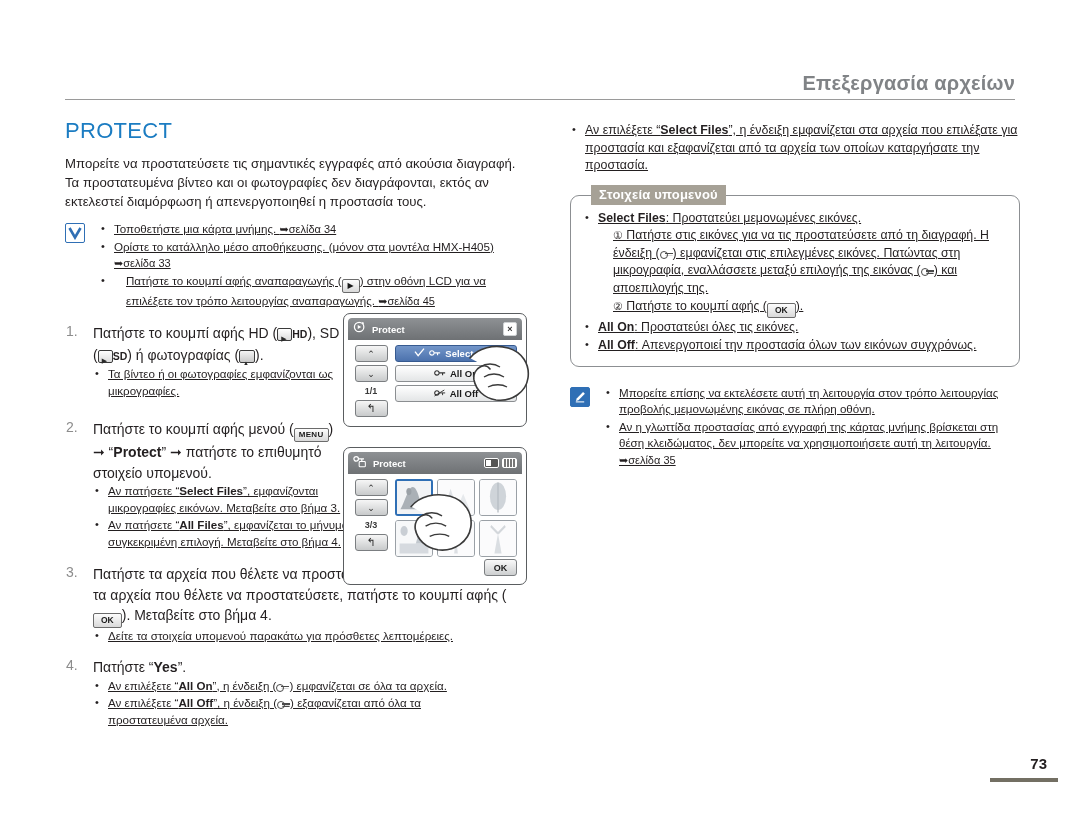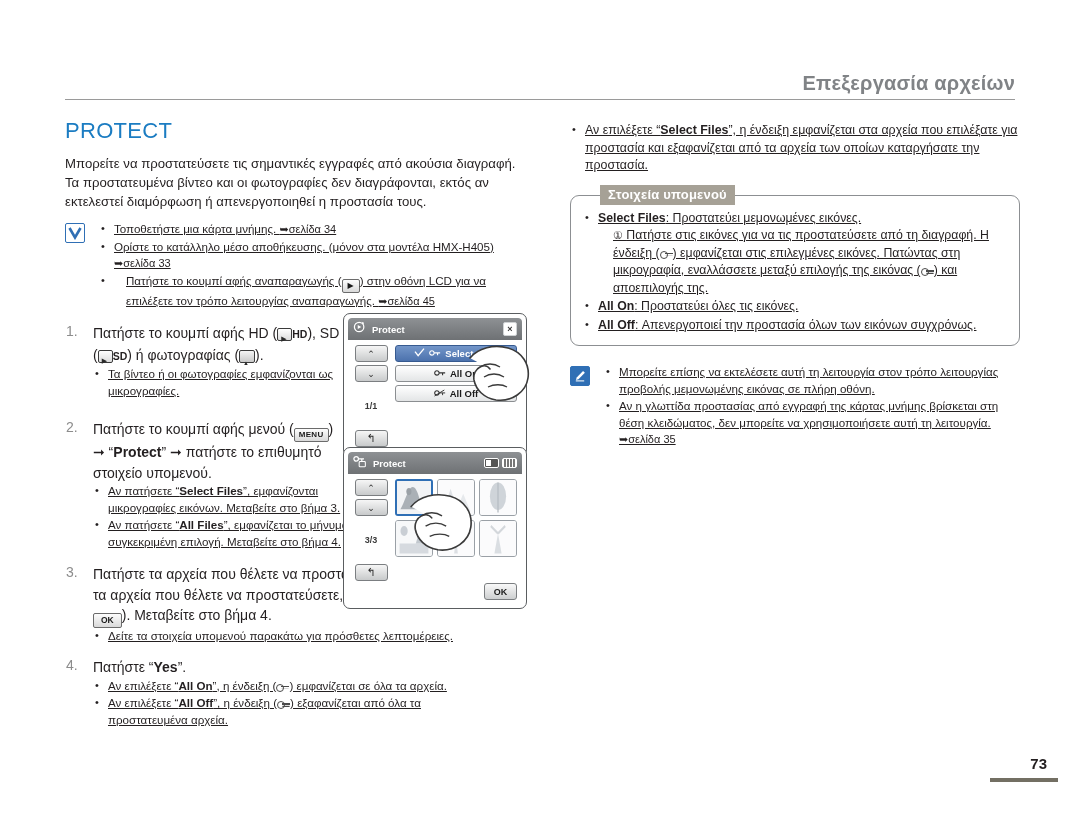--- a/index.html
+++ b/index.html
@@ -194,7 +194,7 @@
     padding:14px 12px 10px 12px; margin-top:12px; position:relative;
   }
   .submenu-tag {
-    position:absolute; left:29px; top:-11px;
+    position:absolute; left:20px; top:-11px;
     background:#a6a196; color:#ffffff; font-weight:bold;
     font-size:13px; padding:2px 8px 3px 8px; letter-spacing:0.2px;
   }

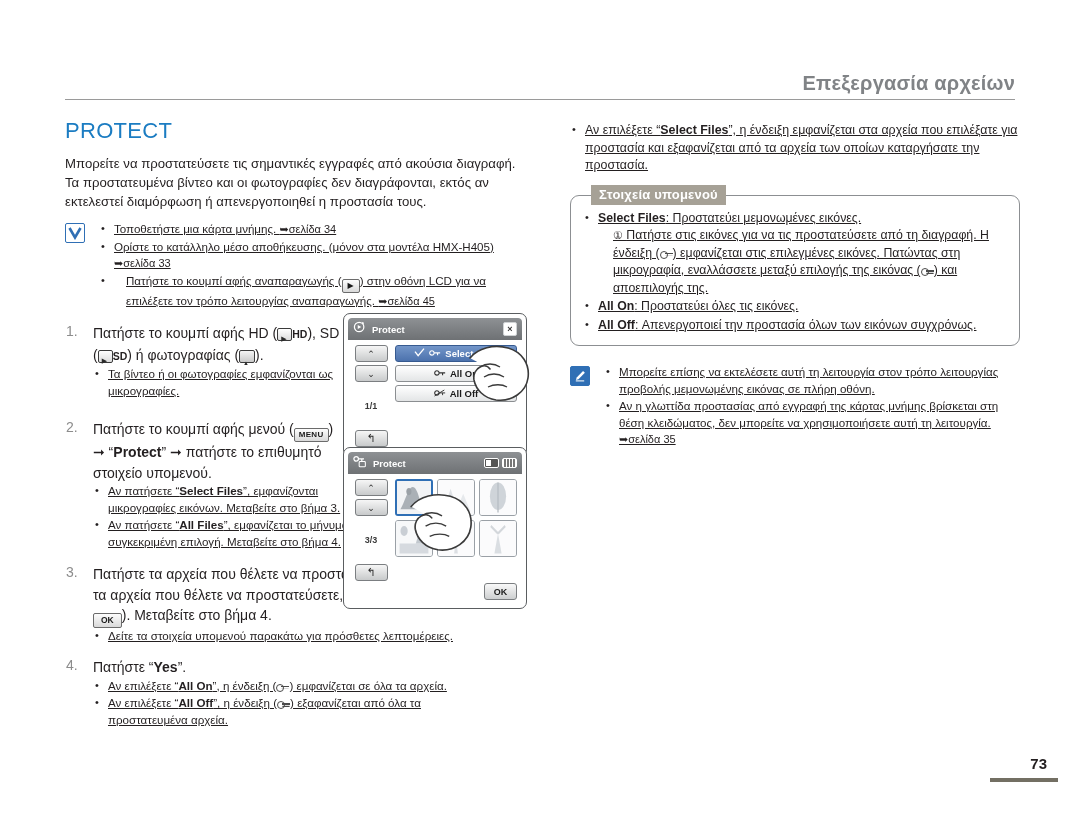--- a/index.html
+++ b/index.html
@@ -463,6 +463,10 @@
               <span class="circ">①</span>
               <span>Πατήστε στις εικόνες για να τις προστατεύσετε από τη διαγραφή. Η ένδειξη (</span><span class="ic-key"></span><span>) εμφανίζεται στις επιλεγμένες εικόνες. Πατώντας στη μικρογραφία, εναλλάσσετε μεταξύ επιλογής της εικόνας (</span><span class="ic-key"></span><span>) και αποεπιλογής της.</span>
             </li>
+            <li style="padding-left:15px;">
+              <span class="circ">②</span>
+              <span>Πατήστε το κουμπί αφής (</span><span class="ic ic-ok"><span>OK</span></span><span>).</span>
+            </li>
           </ul>
         </li>
         <li>

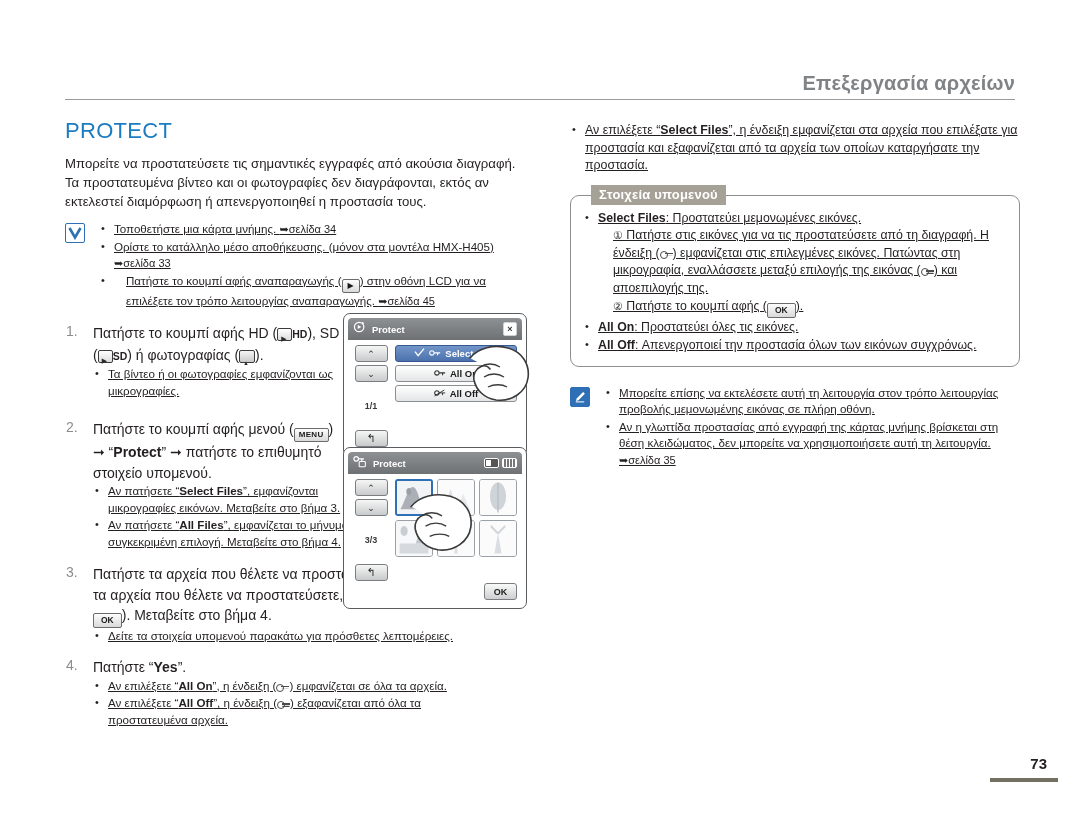--- a/index.html
+++ b/index.html
@@ -142,7 +142,7 @@
     display:flex; align-items:center; justify-content:center;
     font-size:9px; color:#2a2a2a;
   }
-  .pgcount { font-size:9px; font-weight:bold; color:#3a3a3a; margin:16px 0; }
+  .pgcount { font-size:9px; font-weight:bold; color:#3a3a3a; margin:1px 0; }
   .backbtn {
     width:33px; height:17px; border:1px solid #7b7e81; border-radius:3px;
     background:linear-gradient(#f6f6f6,#c8cacb);

